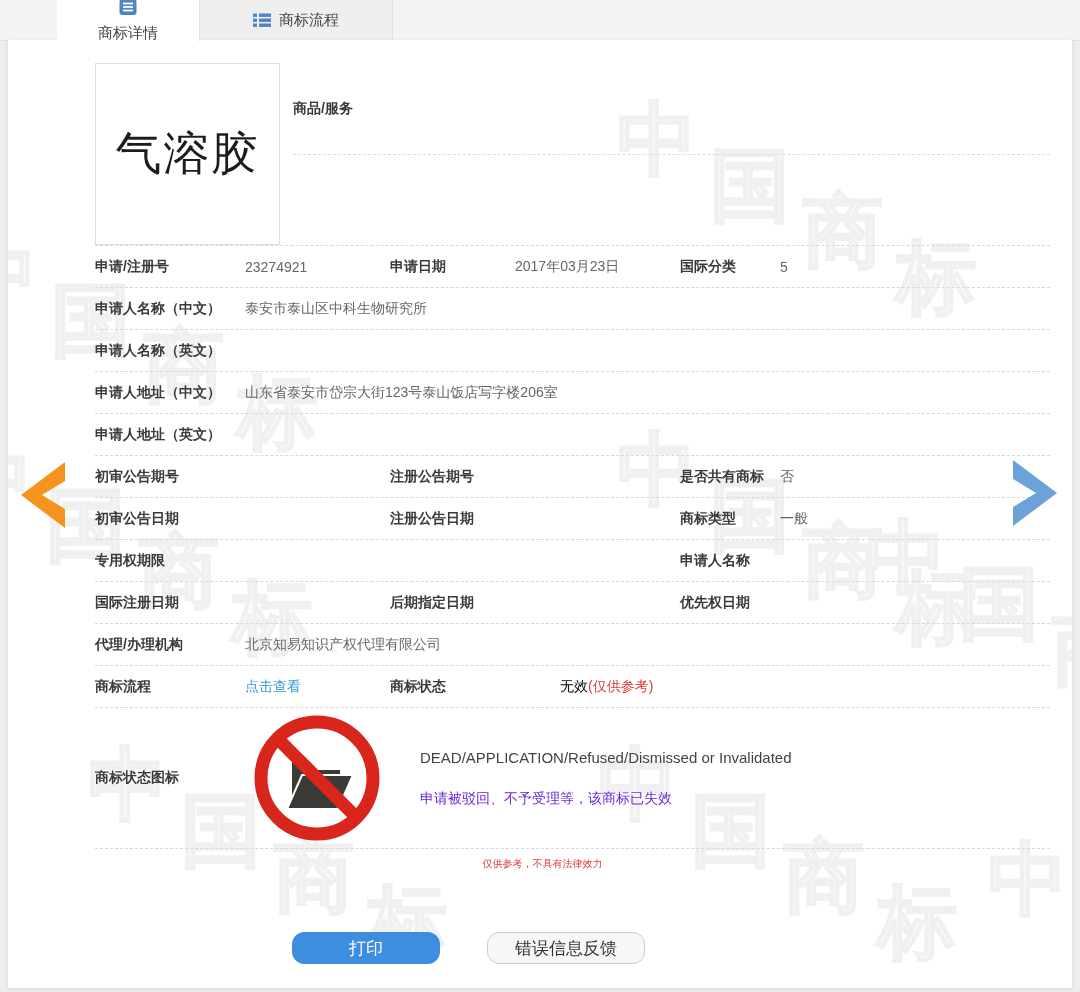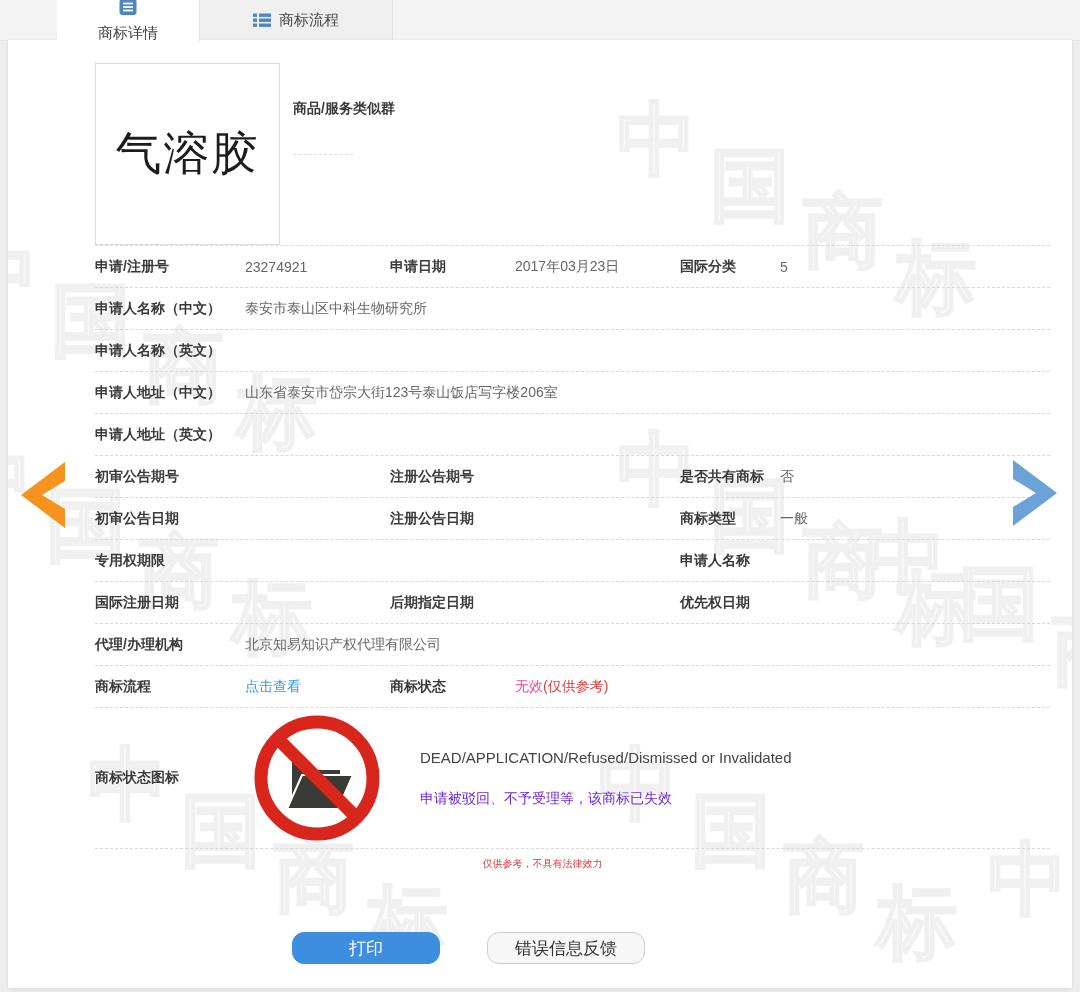--- a/index.html
+++ b/index.html
@@ -30,7 +30,7 @@
   .tmbox{width:183px;height:180px;border:1px solid #ddd;background:#fff;
     display:flex;align-items:center;justify-content:center;flex:0 0 auto;}
   .tmtext{font-size:46px;color:#1c1c1c;letter-spacing:2px;}
-  .tmmeta{flex:1;margin-left:13px;display:flex;flex-direction:row;}
+  .tmmeta{flex:1;margin-left:13px;display:flex;flex-direction:column;}
   .metacell{height:91px;display:flex;align-items:center;font-size:14px;}
   .metacell.first{border-bottom:1px dashed #dcdcdc;}
   

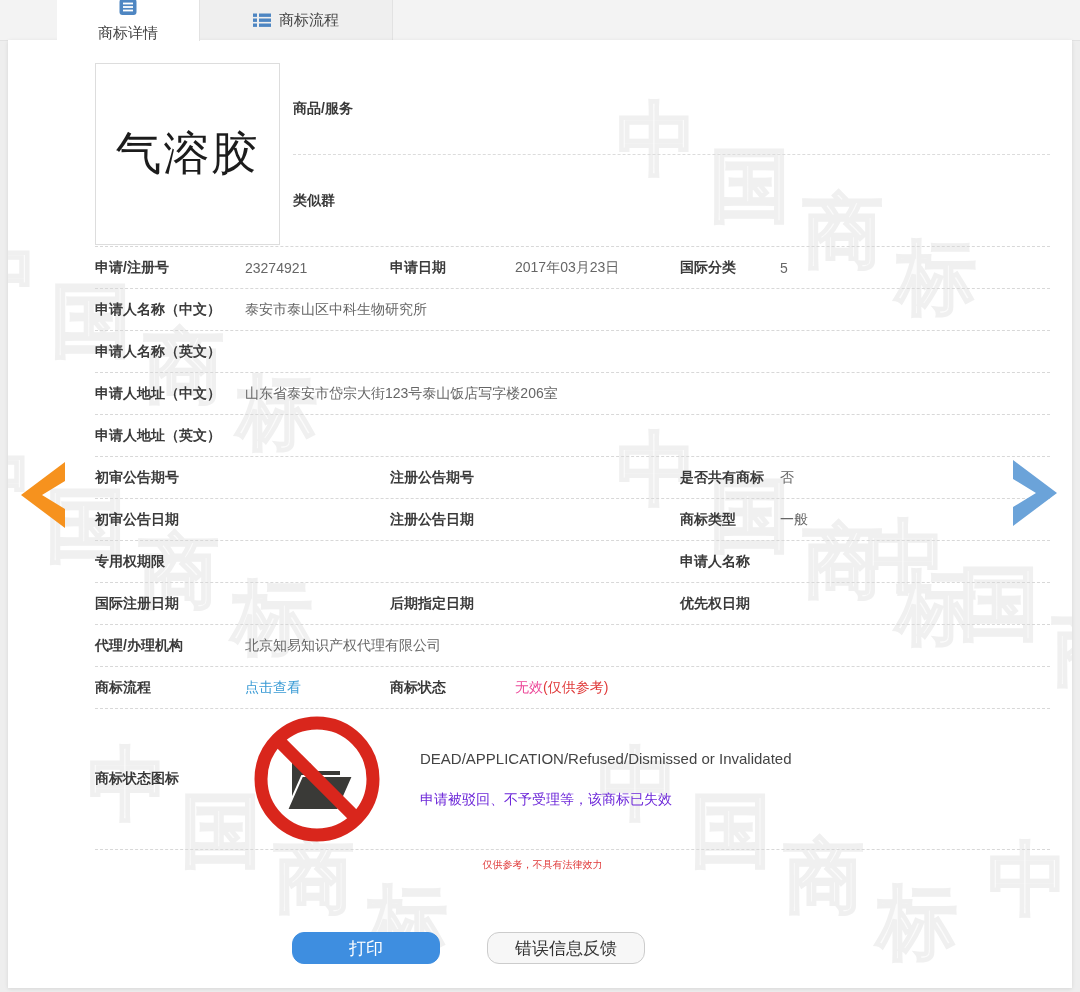--- a/index.html
+++ b/index.html
@@ -137,10 +137,6 @@
           <span class="lbl">商品/服务</span>
           <span class="val"></span>
         </div>
-        <div class="metacell">
-          <span class="lbl">类似群</span>
-          <span class="val"></span>
-        </div>
       </div>
     </div>
 

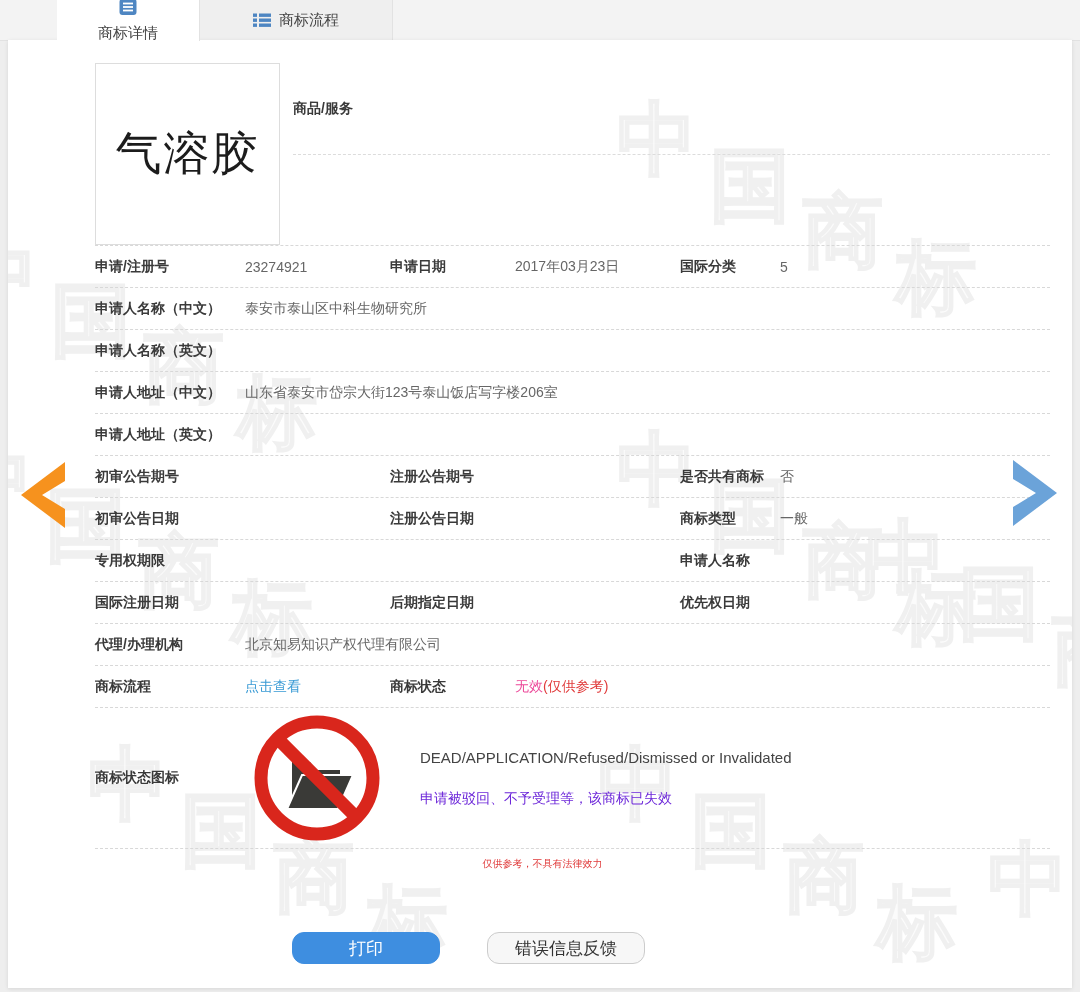--- a/index.html
+++ b/index.html
@@ -43,7 +43,7 @@
   .v-wide{width:435px}
   .v-rest{flex:1}
   .link{color:#3a9bd5;cursor:pointer;}
-  .invalid{color:#ec4899;}
+  .invalid{color:#000000;margin-left:45px;}
   .invalid-note{color:#e03a3a;}
   
   .iconrow{display:flex;align-items:center;min-height:140px;border-bottom:1px dashed #d8d8d8;font-size:14px;}

